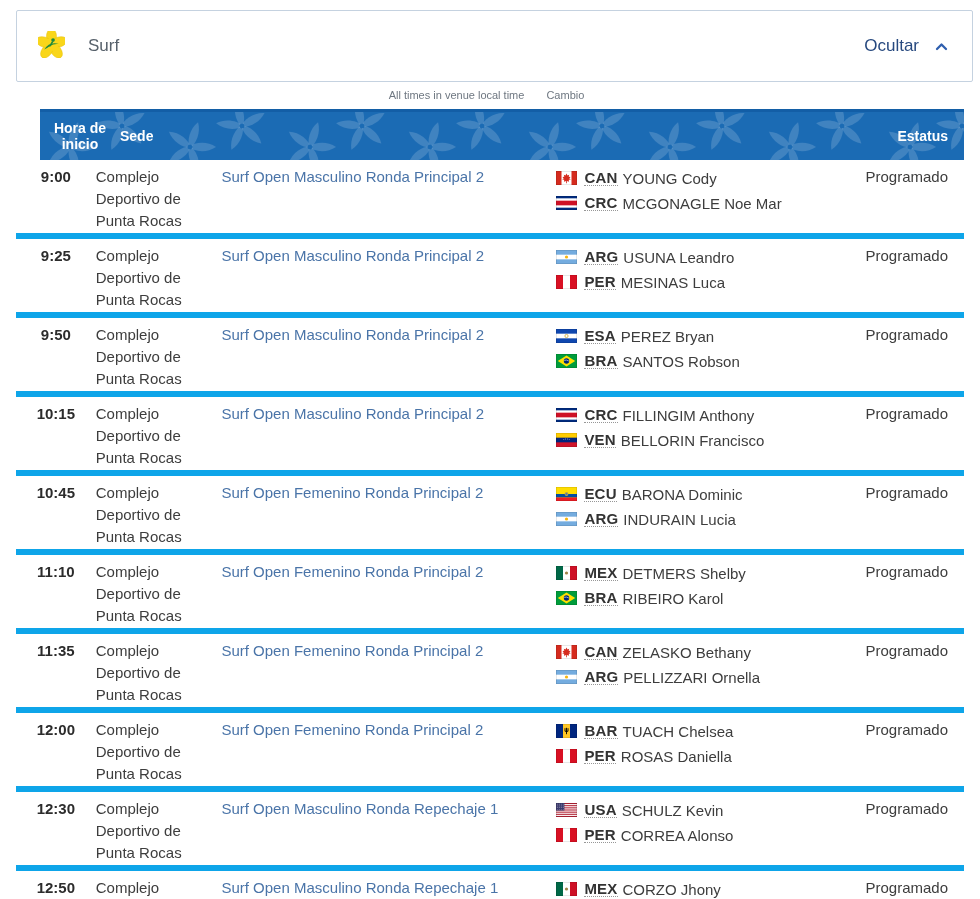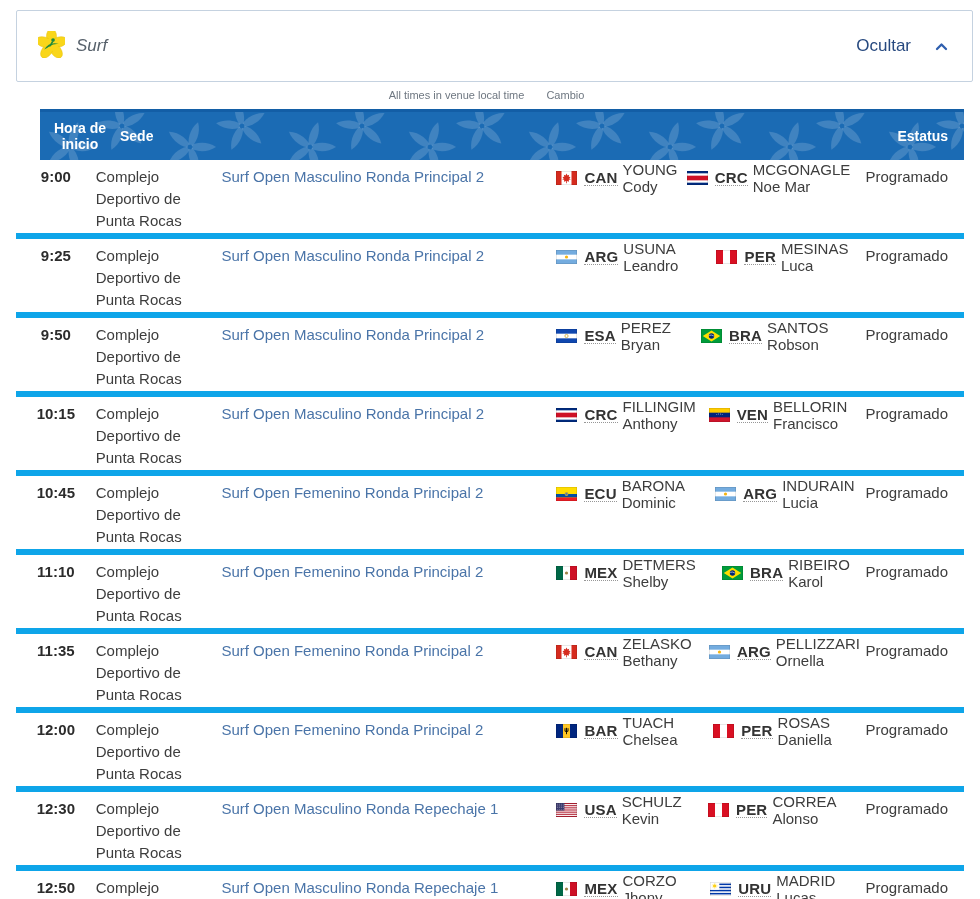--- a/index.html
+++ b/index.html
@@ -16,7 +16,7 @@
     display:flex; align-items:center; justify-content:space-between;
     padding:0 24px 0 21px;
   }
-  .sport-left { display:flex; align-items:center; gap:11px;font-style:italic; }
+  .sport-left { display:flex; align-items:center; gap:23px; }
   .sport-title { font-size:17px; color:#57616b; }
   .toggle {
     display:flex; gap:24px; background:none; border:none;

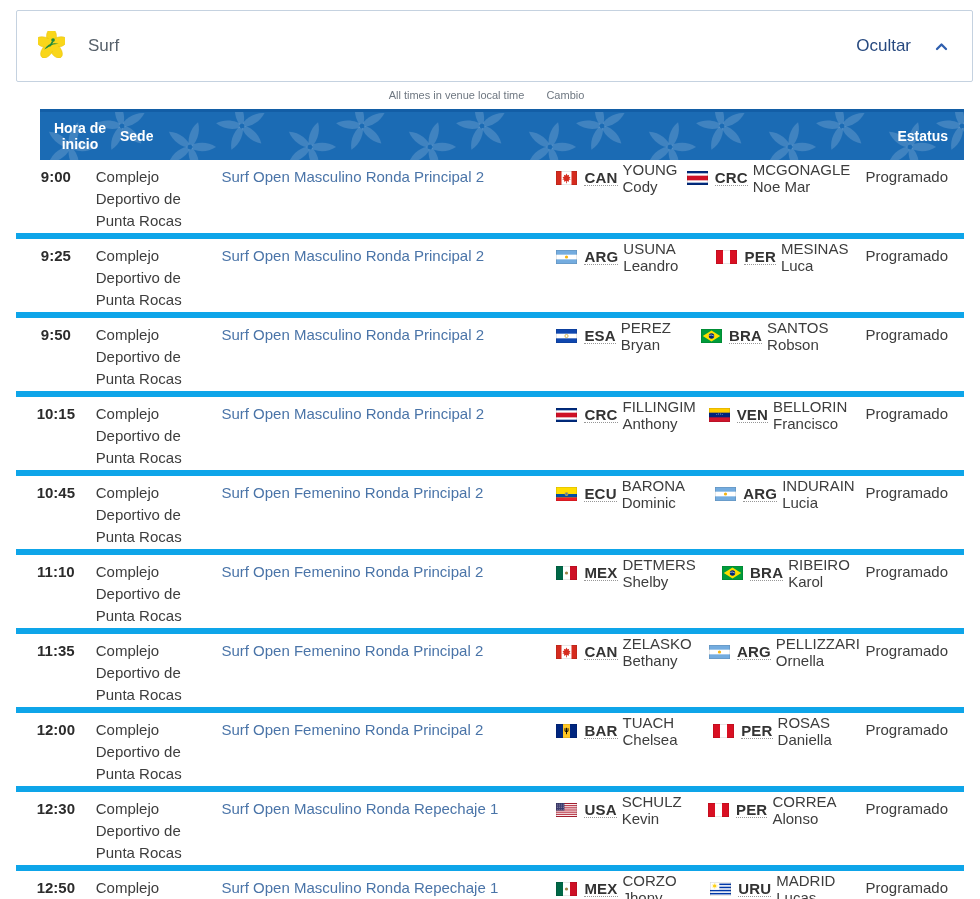--- a/index.html
+++ b/index.html
@@ -19,7 +19,7 @@
   .sport-left { display:flex; align-items:center; gap:23px; }
   .sport-title { font-size:17px; color:#57616b; }
   .toggle {
-    display:flex; gap:24px; background:none; border:none;
+    display:flex; gap:16px; background:none; border:none;
     font-family:inherit; font-size:17px; color:#27497f; cursor:pointer; padding:0;
   }
 

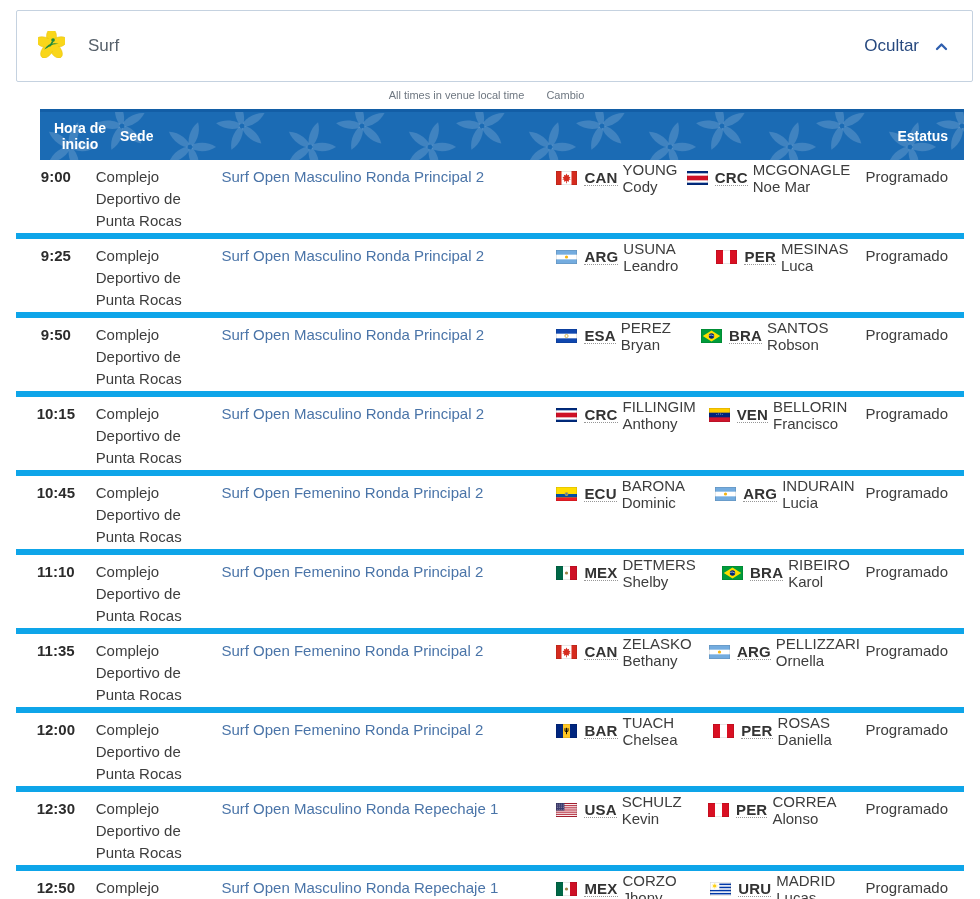--- a/index.html
+++ b/index.html
@@ -55,7 +55,7 @@
   .c-venue  { width:126px; font-size:15px; line-height:22px; padding-right:14px; }
   .c-event  { width:336px; font-size:15px; line-height:22px; }
   .event-link { color:#4a74a8; text-decoration:none; cursor:pointer; }
-  .c-comp   { width:310px; display:flex; flex-direction:row; gap:3px; padding-top:1px; }
+  .c-comp   { width:310px; display:flex; flex-direction:column; gap:3px; padding-top:1px; }
   .competitor { display:flex; align-items:center; height:22px; font-size:15px; }
   .flag { width:21px; height:14px; margin-right:7px; display:inline-flex; flex:none; }
   .flag svg { display:block; }

